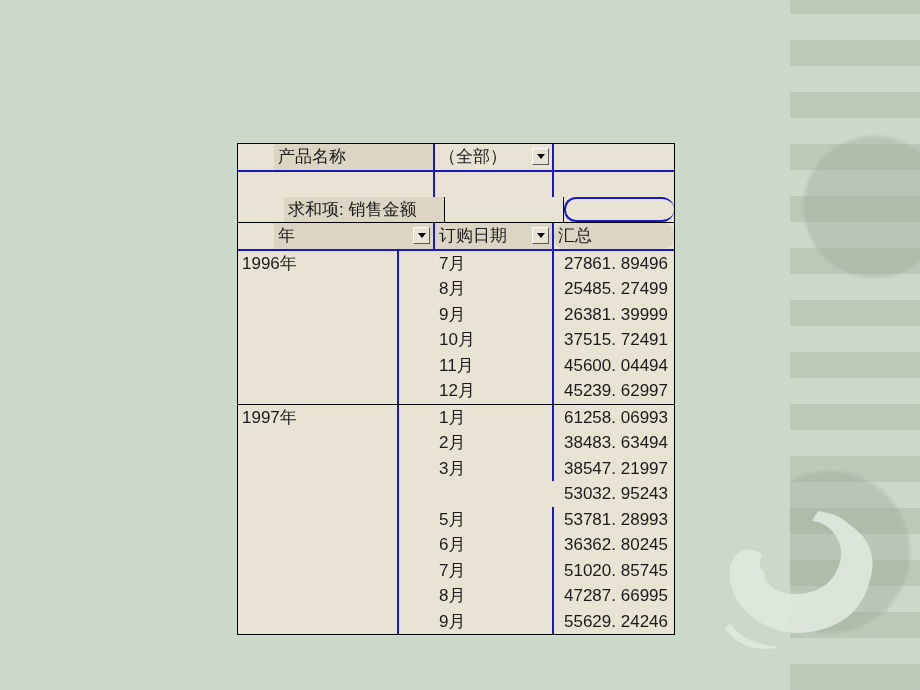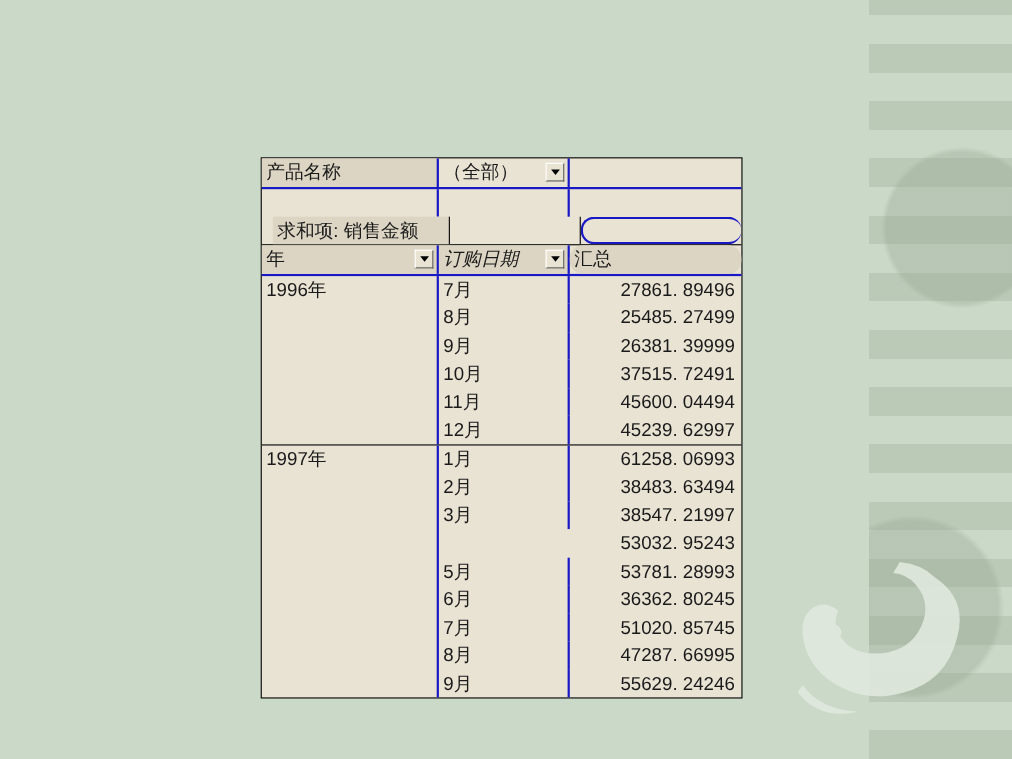--- a/index.html
+++ b/index.html
@@ -55,7 +55,7 @@
     z-index: 2;
   }
 
-  .row { display: flex; }
+  .row { display: flex; padding-left: 36px; }
 
   .c1 { width: 161px; }
   .c2 { width: 119px; }

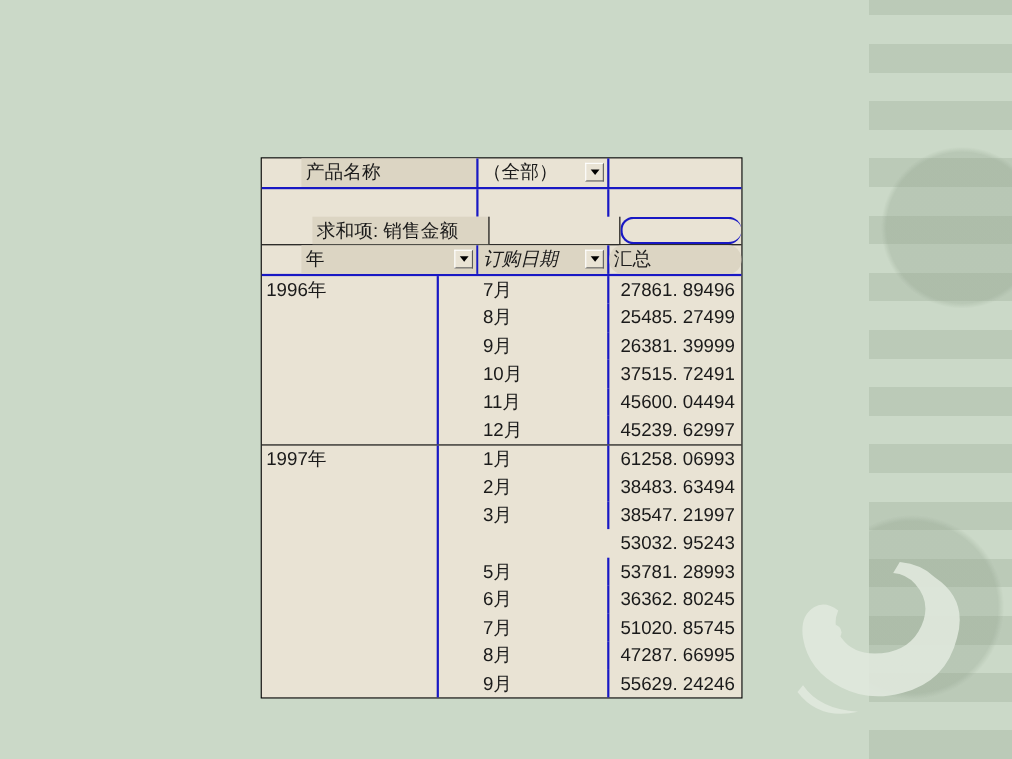--- a/index.html
+++ b/index.html
@@ -158,7 +158,7 @@
       <span>年</span>
       <span class="dd"></span>
     </div>
-    <div class="cell c2 shade blue-r" style="position:relative;font-style:italic;">
+    <div class="cell c2 shade blue-r" style="position:relative;">
       <span>订购日期</span>
       <span class="dd"></span>
     </div>

